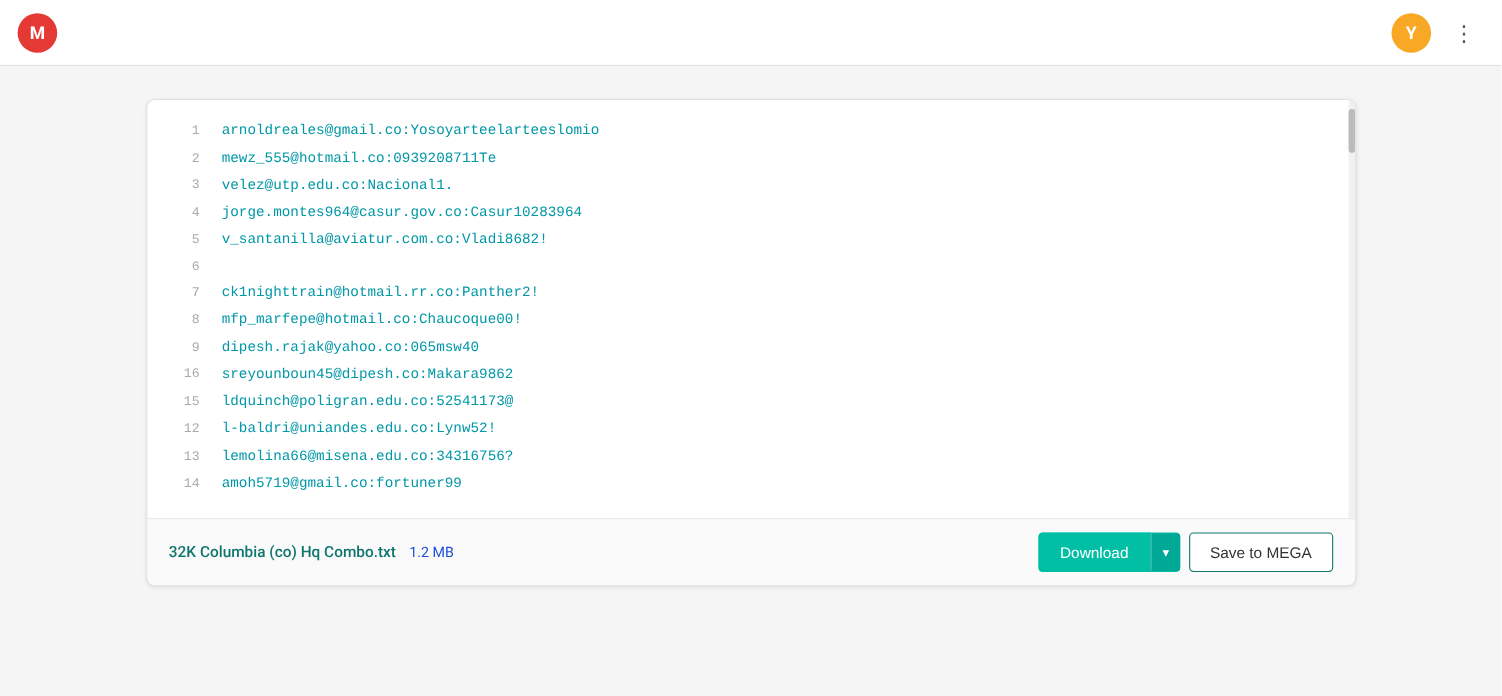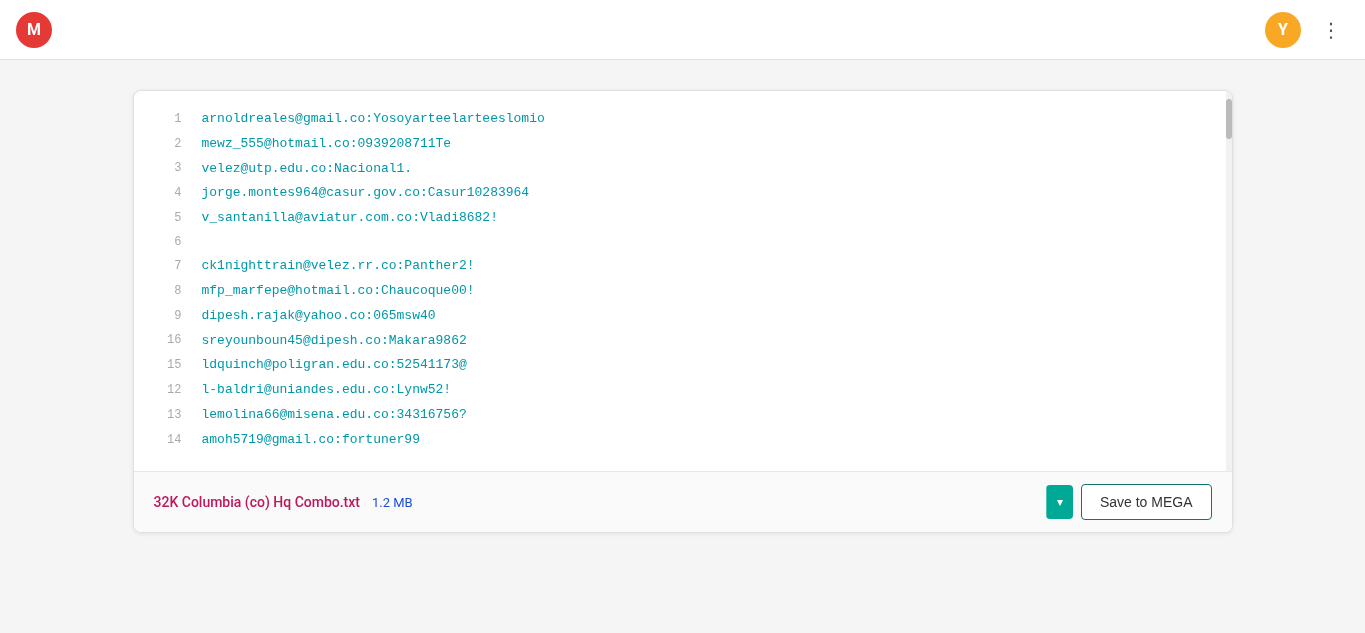--- a/index.html
+++ b/index.html
@@ -257,7 +257,7 @@
           </div>
           <div class="code-line">
             <span class="line-number">7</span>
-            <span class="line-content">ck1nighttrain@velez.rr.co:Panther2!</span>
+            <span class="line-content">ck1nighttrain@hotmail.rr.co:Panther2!</span>
           </div>
           <div class="code-line">
             <span class="line-number">8</span>

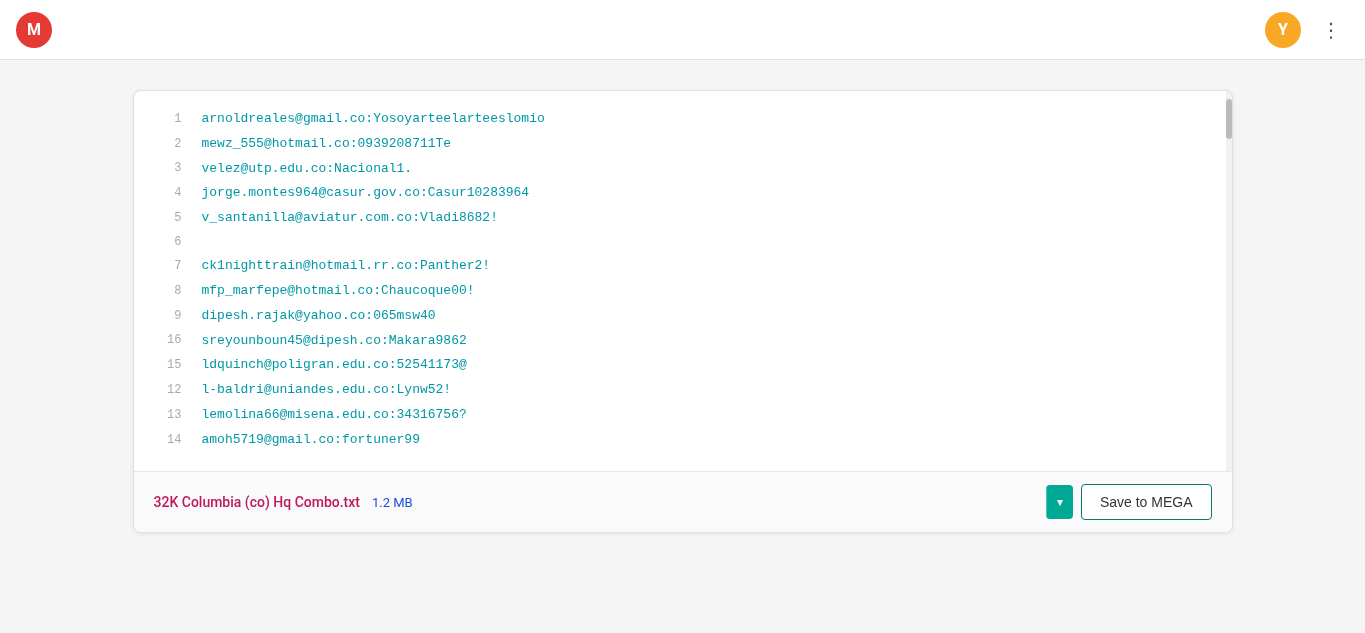--- a/index.html
+++ b/index.html
@@ -154,7 +154,7 @@
     }
     .file-name {
       font-size: 14px;
-      color: #be185d;
+      color: #0f766e;
       font-weight: 500;
     }
     .file-size {

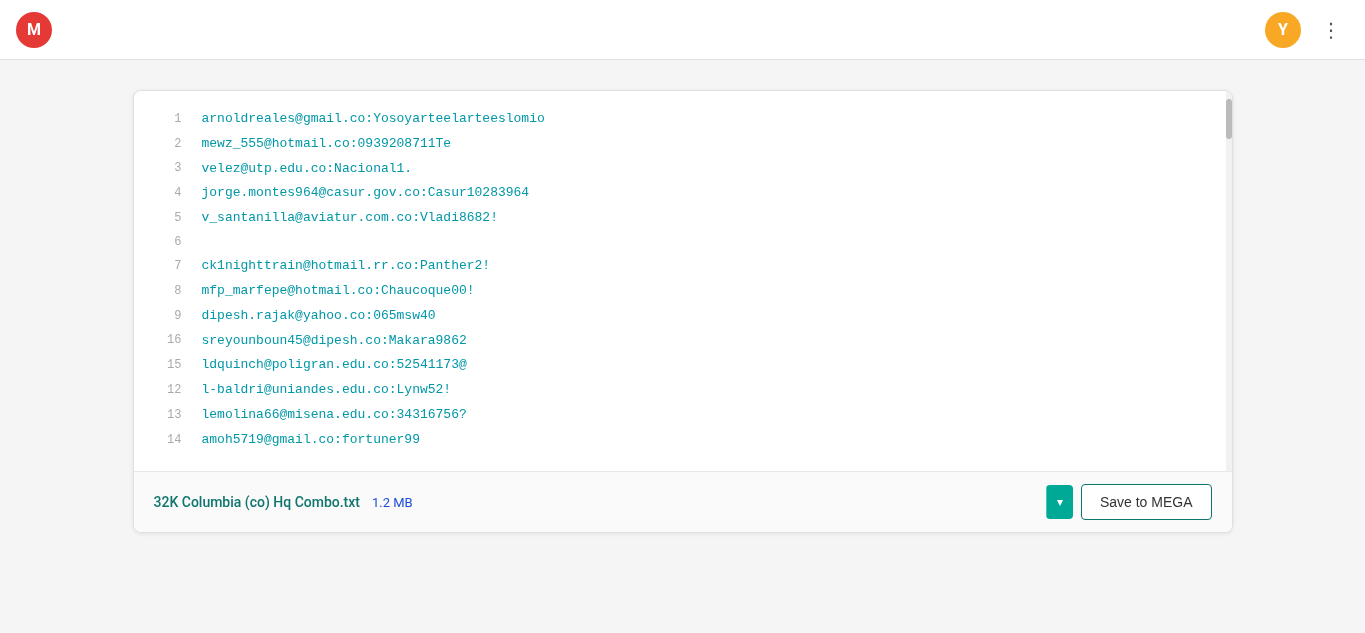--- a/index.html
+++ b/index.html
@@ -300,6 +300,7 @@
       </div>
       <div class="file-actions">
         <div class="download-btn">
+          <button class="download-btn-main">Download</button>
           <button class="download-btn-arrow">
             <span>▾</span>
           </button>

